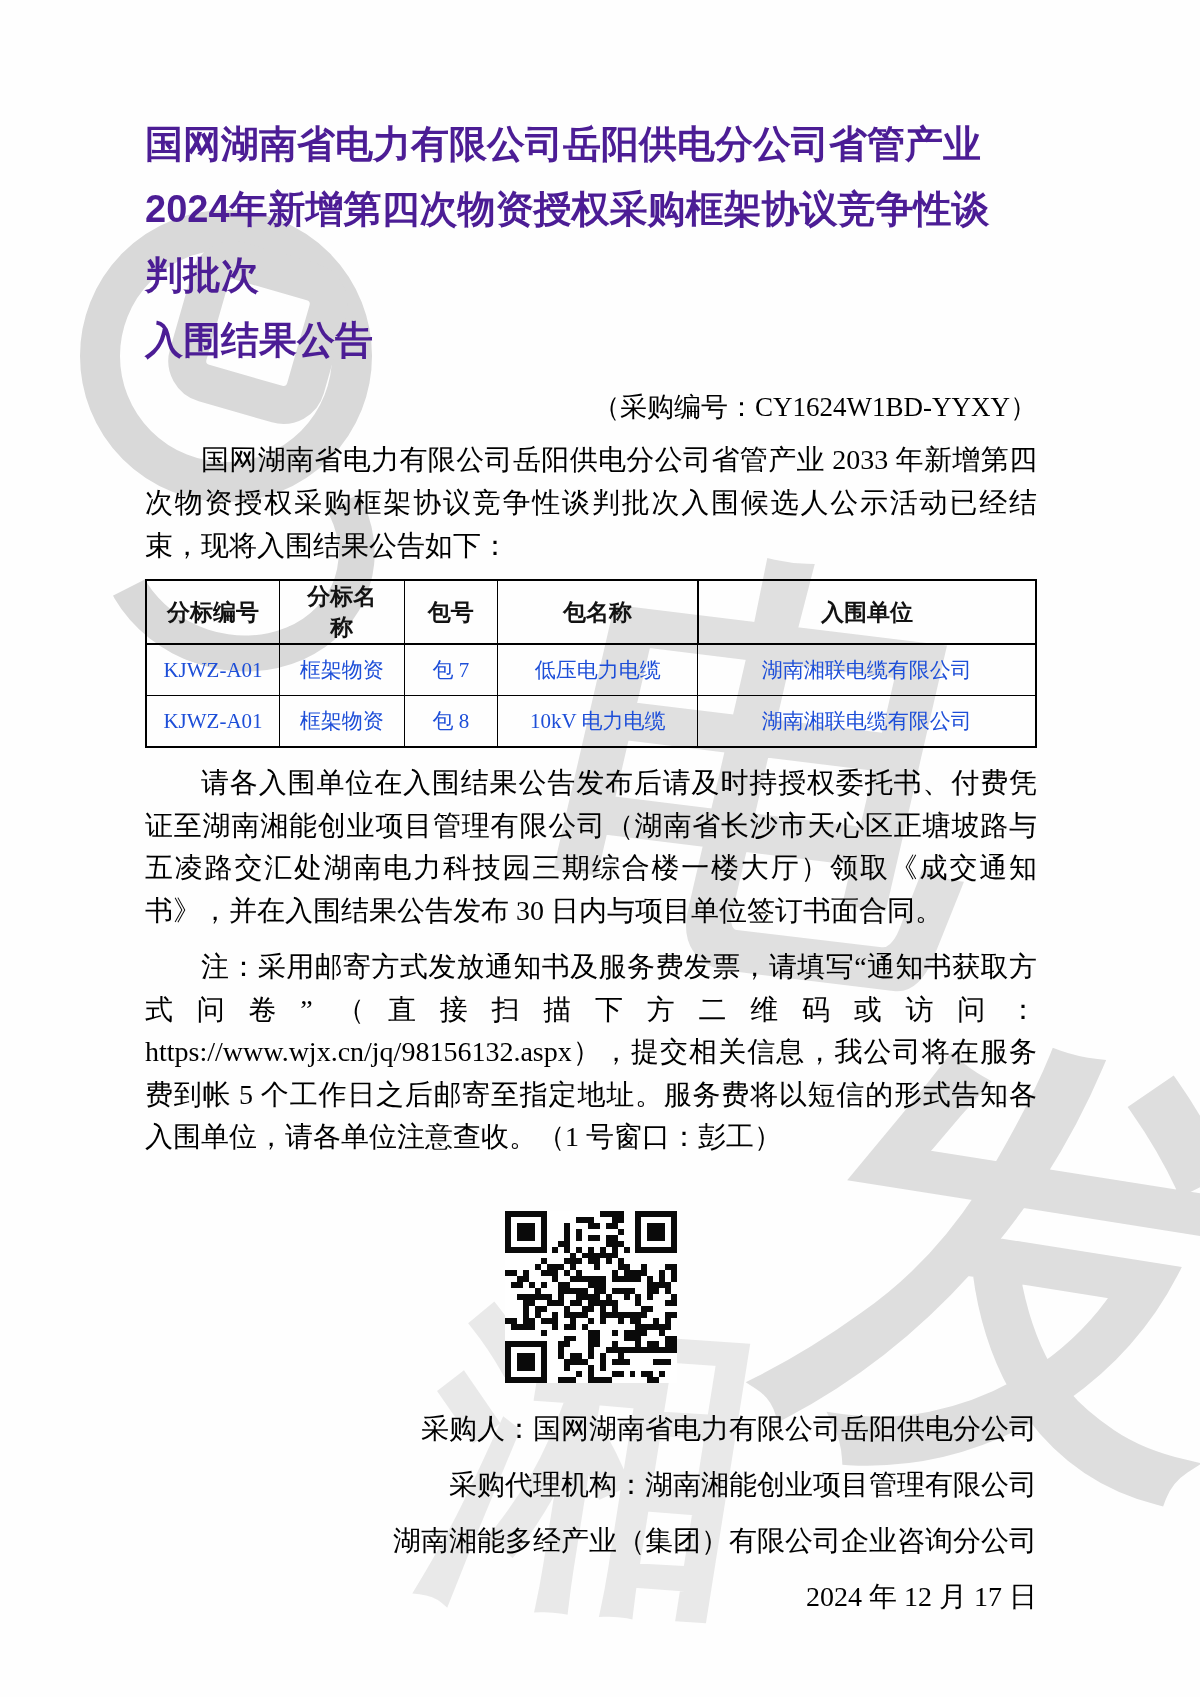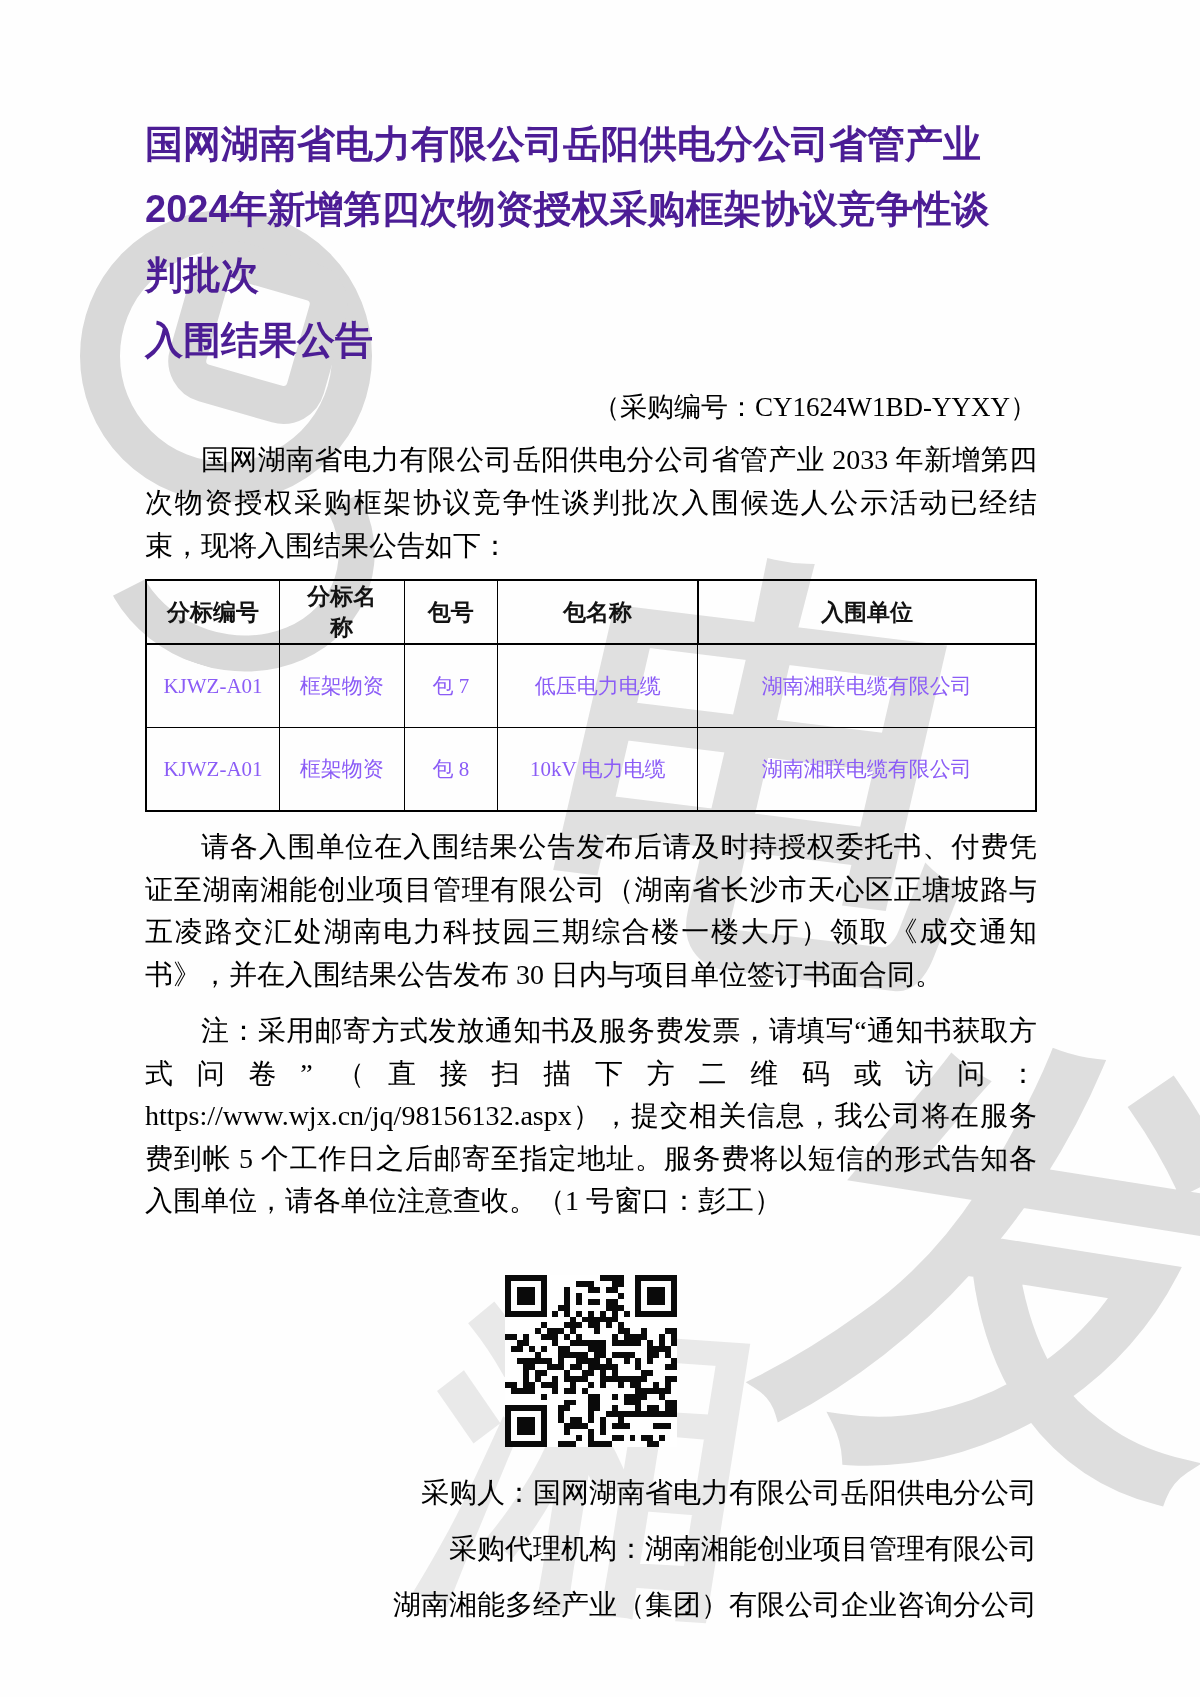--- a/index.html
+++ b/index.html
@@ -56,7 +56,7 @@
   }
   .doc-table th.thick-left{border-left:2.5px solid #000;}
   .doc-table td{
-    font-size:21px;border:1px solid #000;height:50px;text-align:center;padding:16px 4px;color:#8b5cf6;
+    font-size:21px;border:1px solid #000;height:50px;text-align:center;padding:0 4px;color:#1d4ed8;
   }
   .qr-wrap{margin-top:52px;text-align:center;}
   .qr-wrap svg{display:inline-block;background:#fff;}

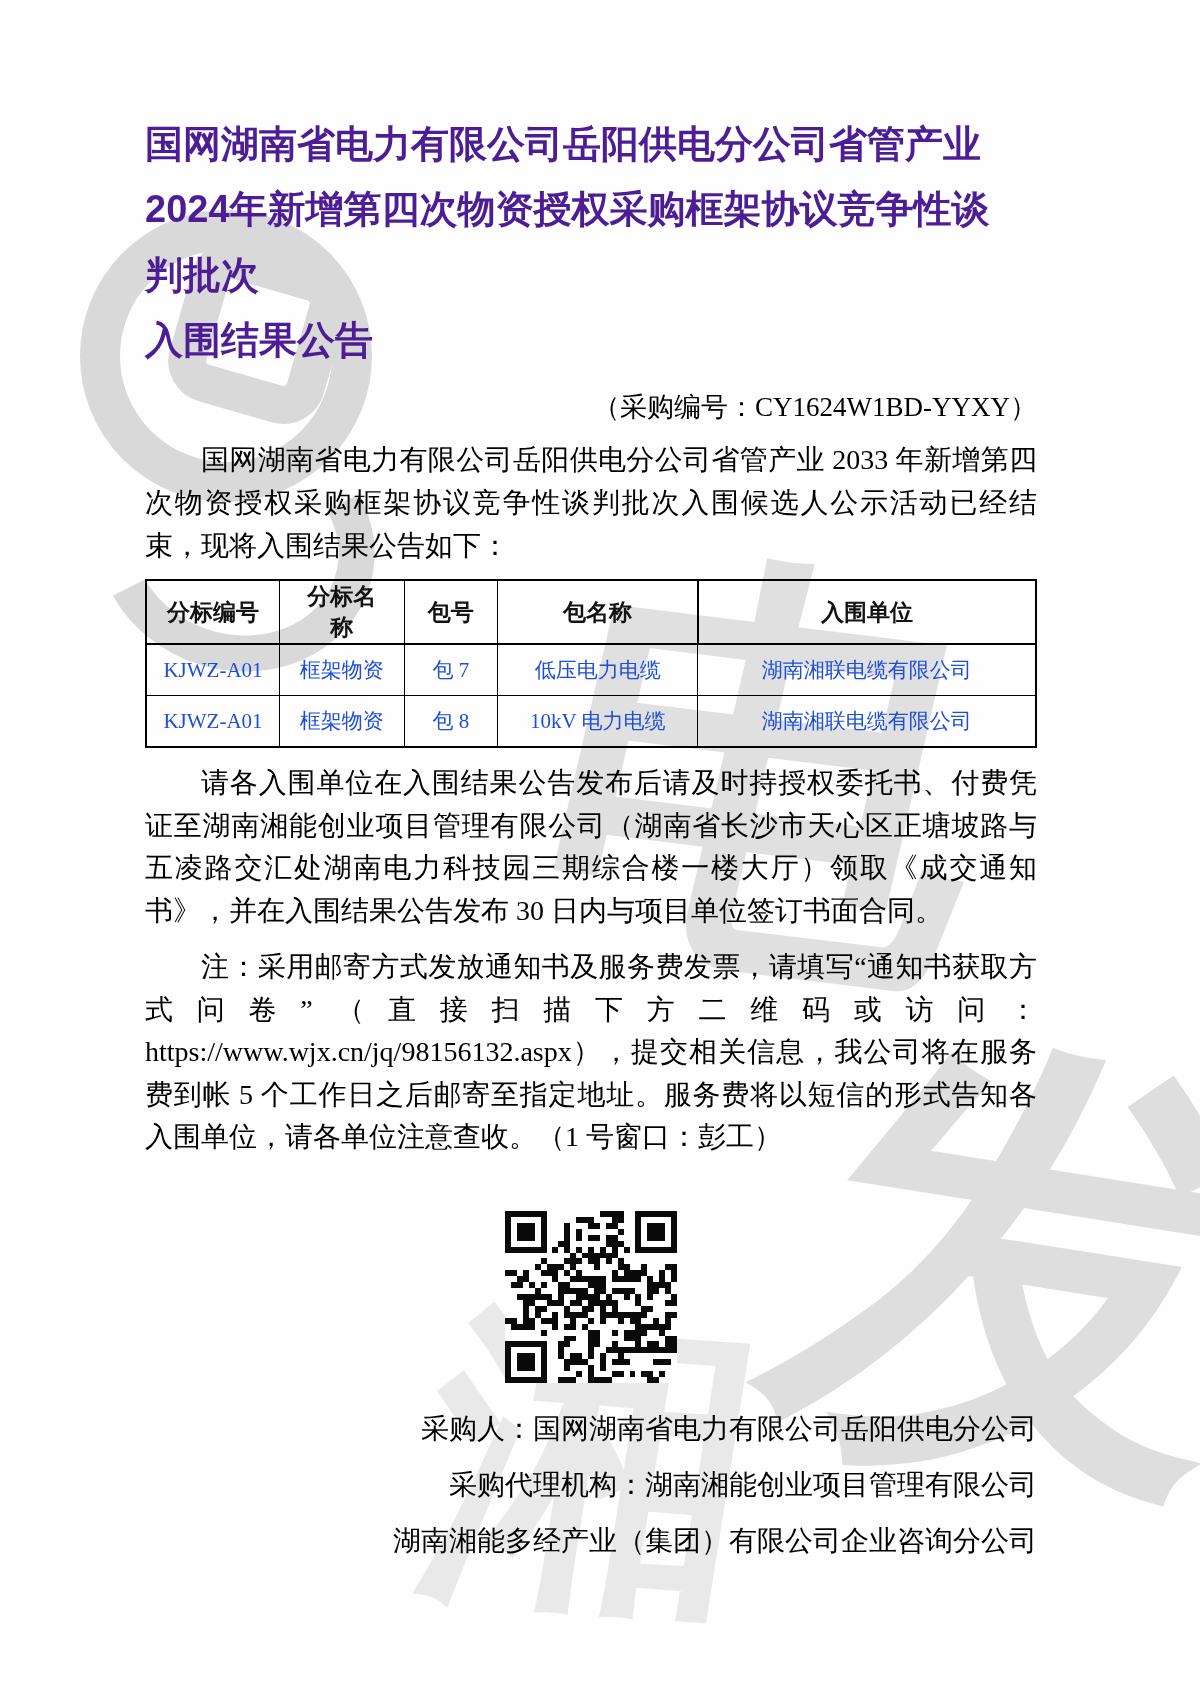--- a/index.html
+++ b/index.html
@@ -525,6 +525,7 @@
     <div class="f-line">采购人：国网湖南省电力有限公司岳阳供电分公司</div>
     <div class="f-line">采购代理机构：湖南湘能创业项目管理有限公司</div>
     <div class="f-line">湖南湘能多经产业（集团）有限公司企业咨询分公司</div>
+    <div class="f-line">2024 年 12 月 17 日</div>
   </div>
 
 </div>

